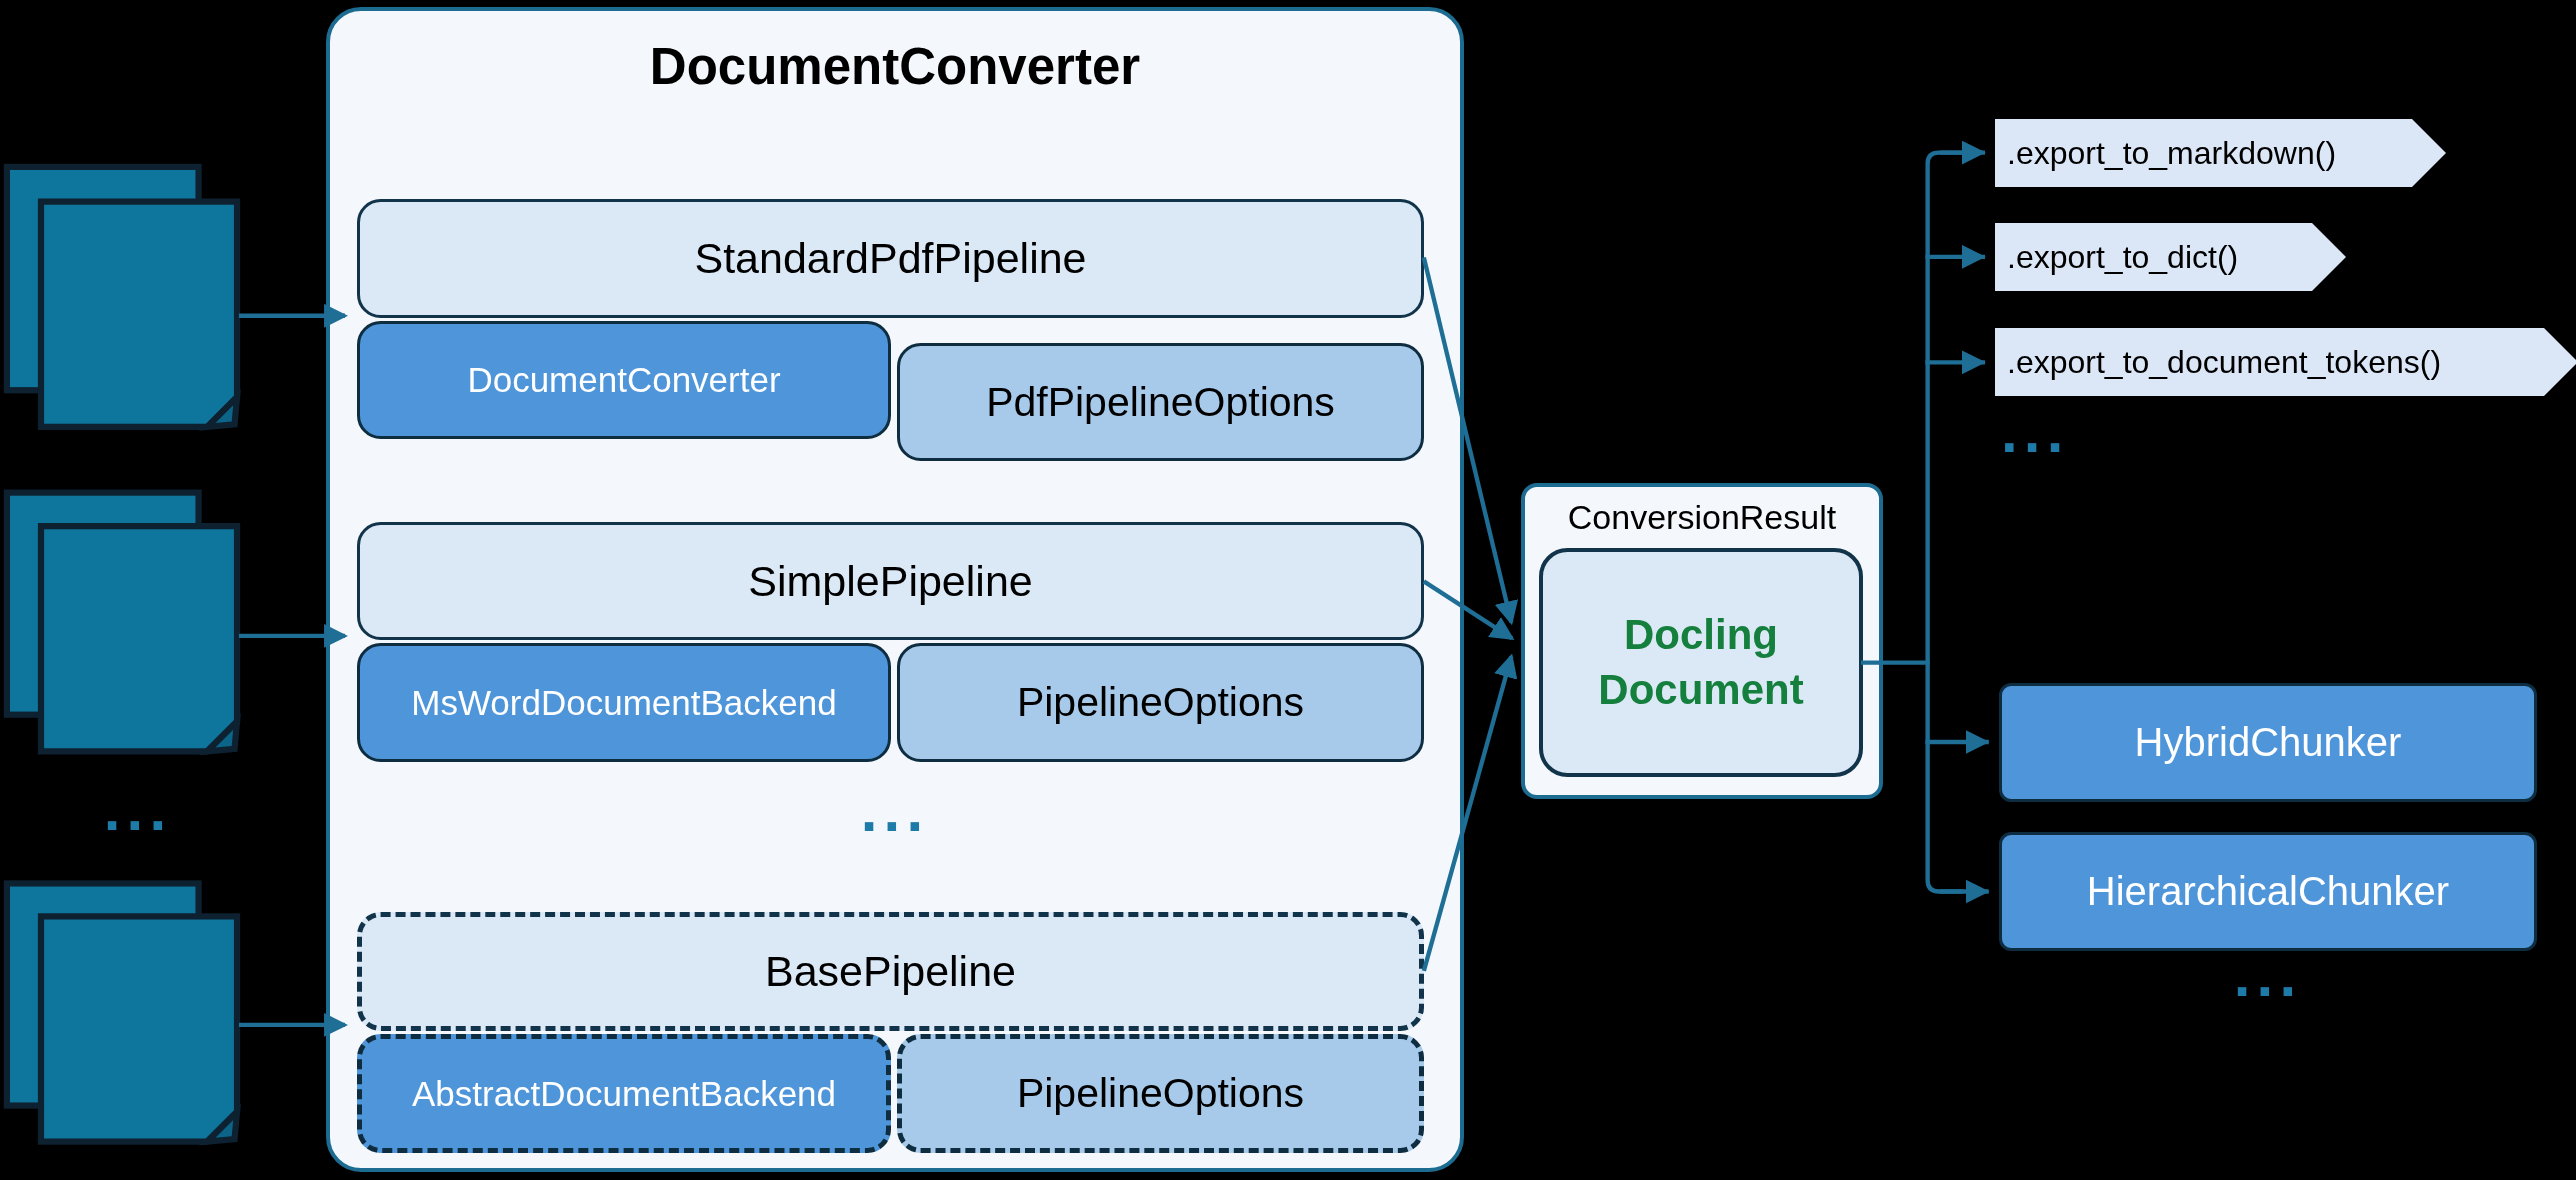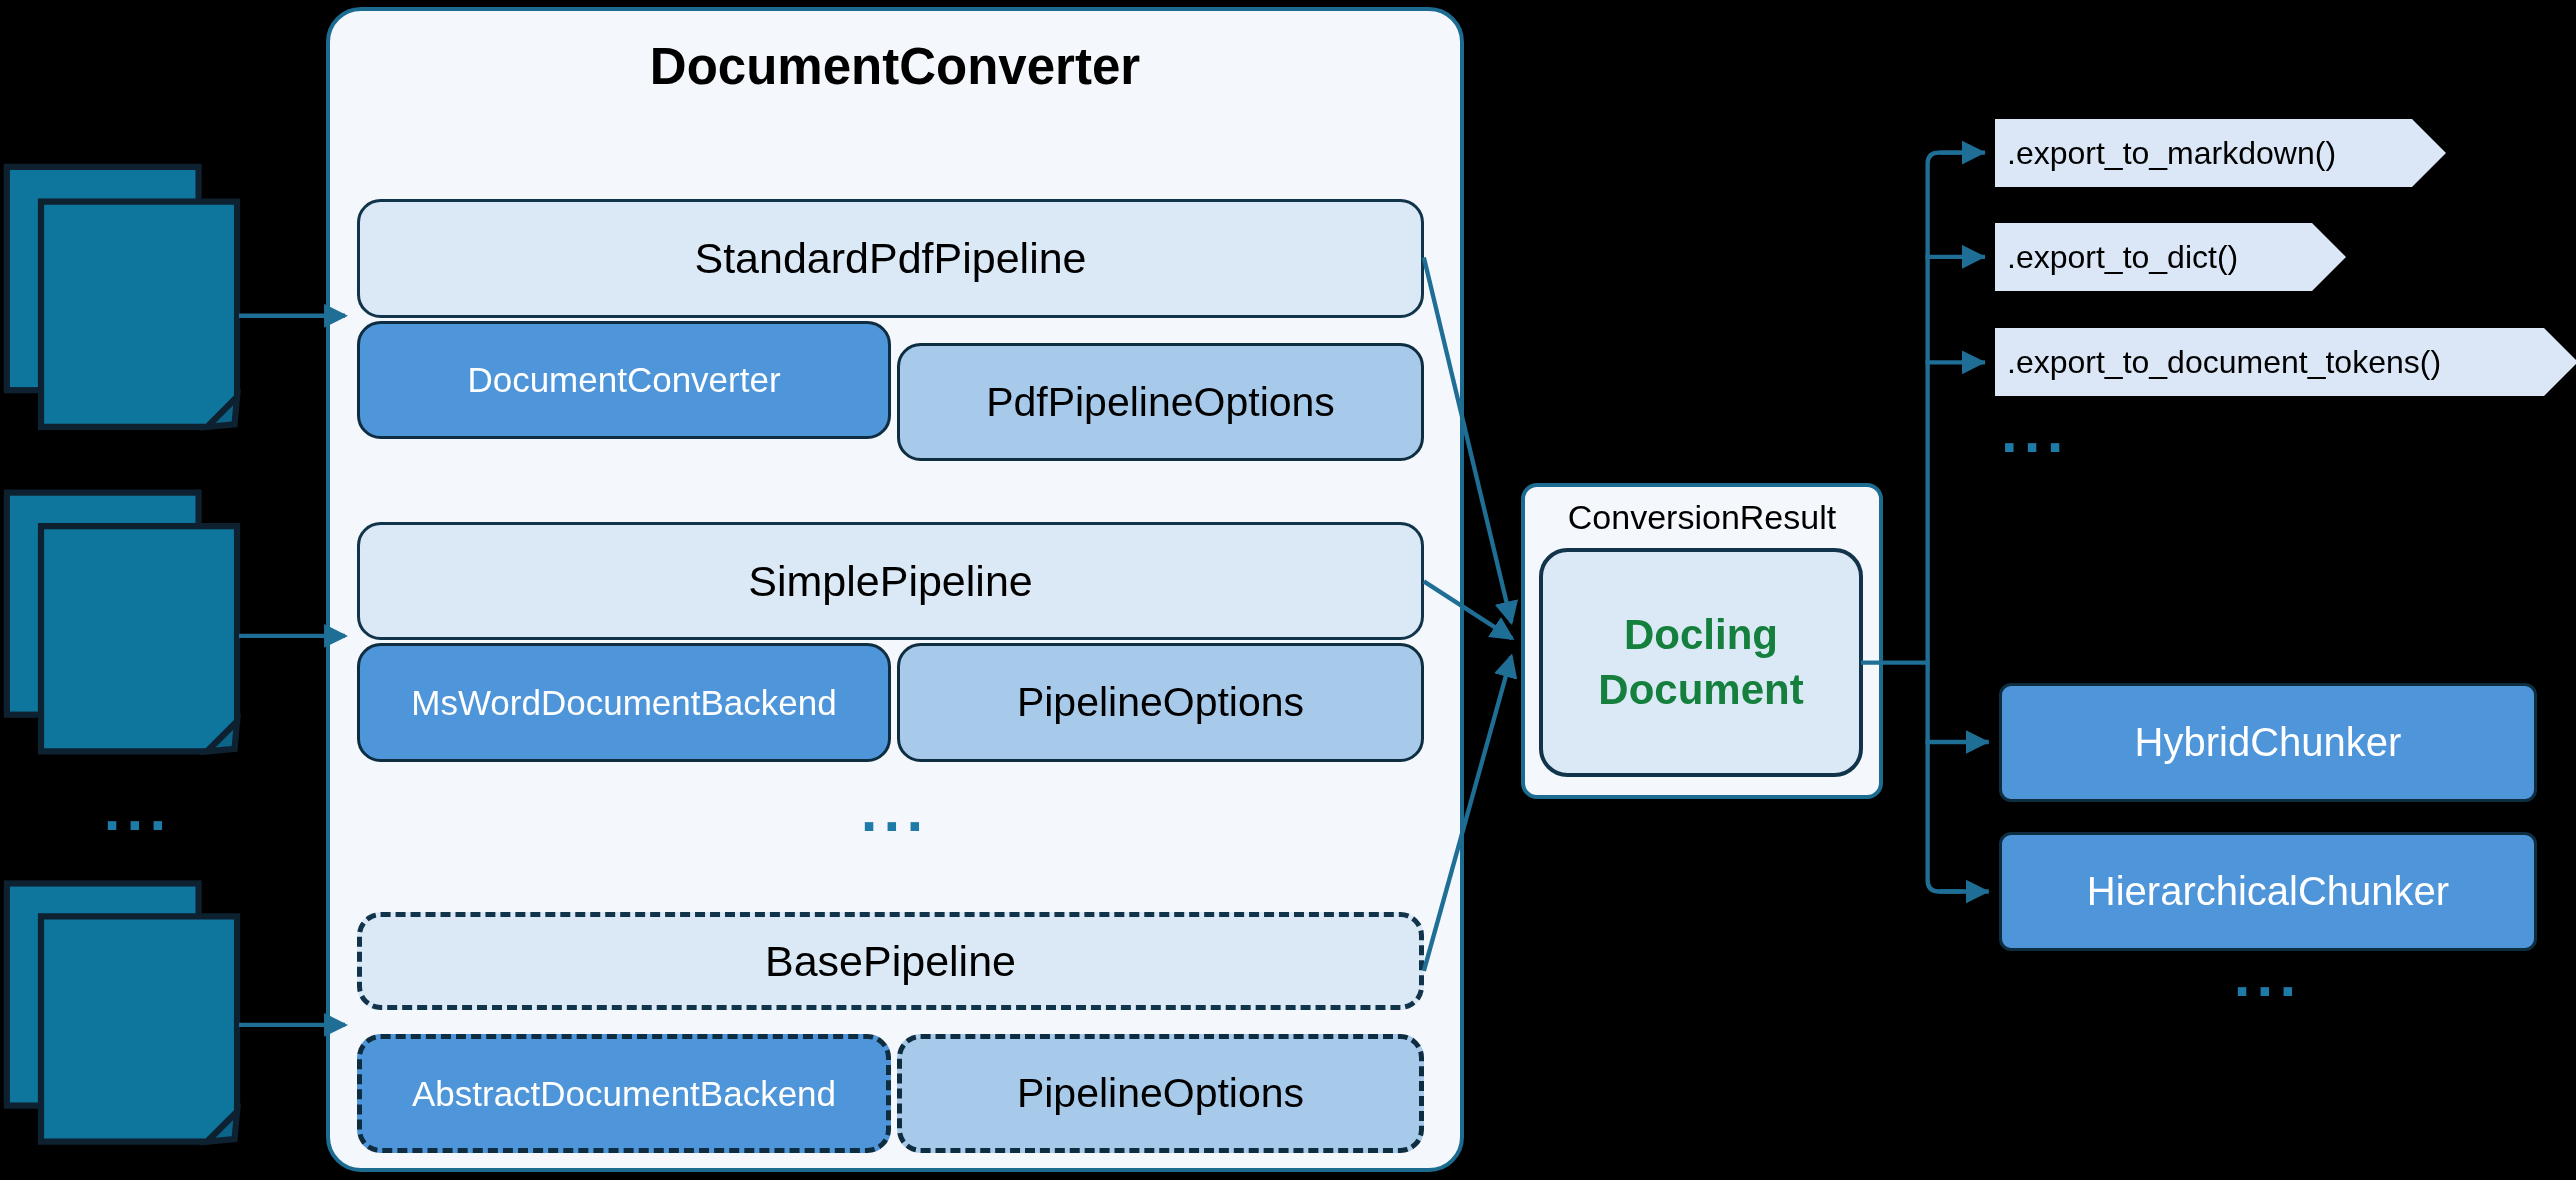--- a/index.html
+++ b/index.html
@@ -89,7 +89,7 @@
 
   <div class="abs dots center" style="left:833px;top:789px;width:124px;">...</div>
 
-  <div class="abs pipeline dashedb center" style="left:357px;top:912px;width:1067px;height:98px;">BasePipeline</div>
+  <div class="abs pipeline dashedb center" style="left:357px;top:912px;width:1067px;height:119px;">BasePipeline</div>
   <div class="abs backend dashedb center" style="left:357px;top:1034px;width:534px;height:119px;">AbstractDocumentBackend</div>
   <div class="abs options dashedb center" style="left:897px;top:1034px;width:527px;height:119px;">PipelineOptions</div>
 

